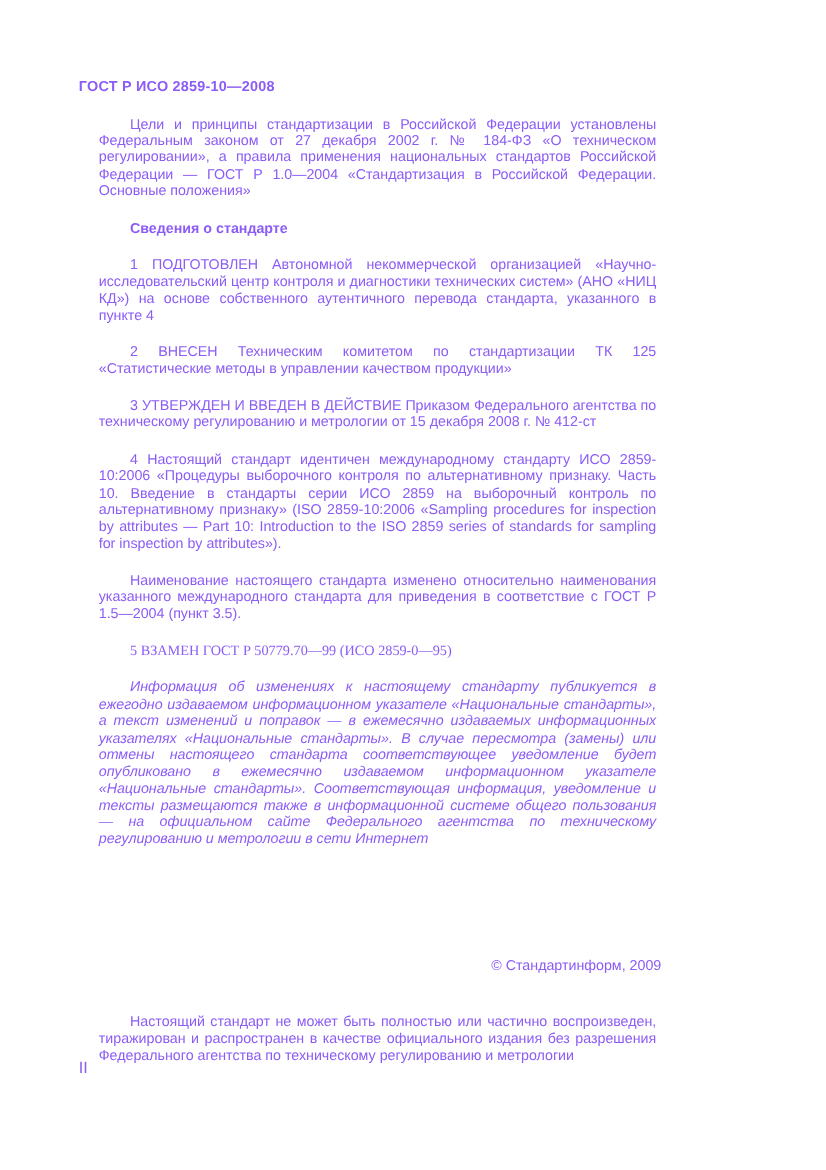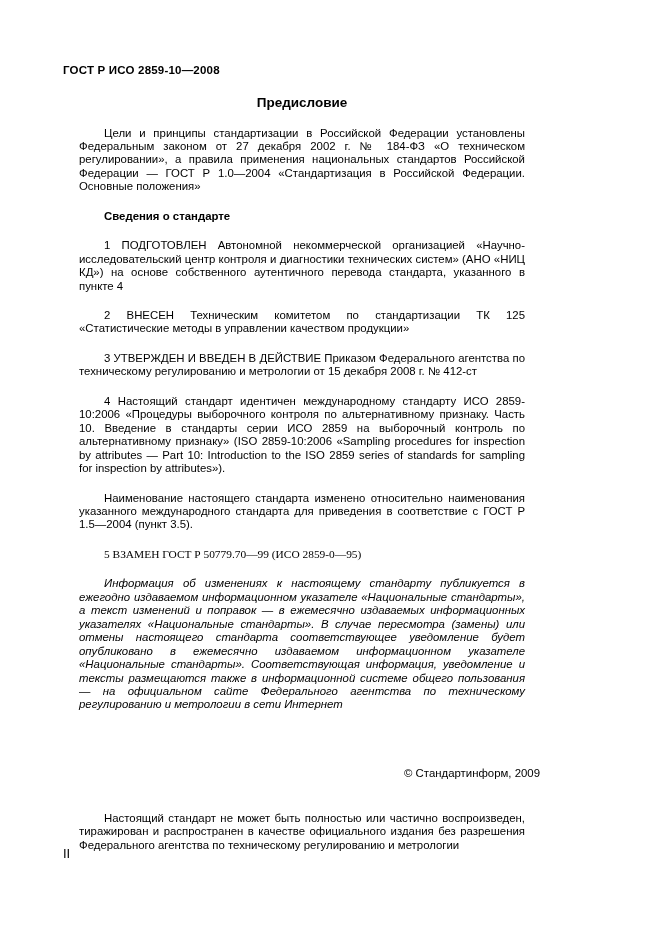--- a/index.html
+++ b/index.html
@@ -15,7 +15,7 @@
     box-sizing: border-box;
     padding: 64px 48px 0 63px;
     font-family: "Liberation Sans", sans-serif;
-    color: #000000;
+    color: #8b5cf6;
     overflow: hidden;
   }
   .doc-header {

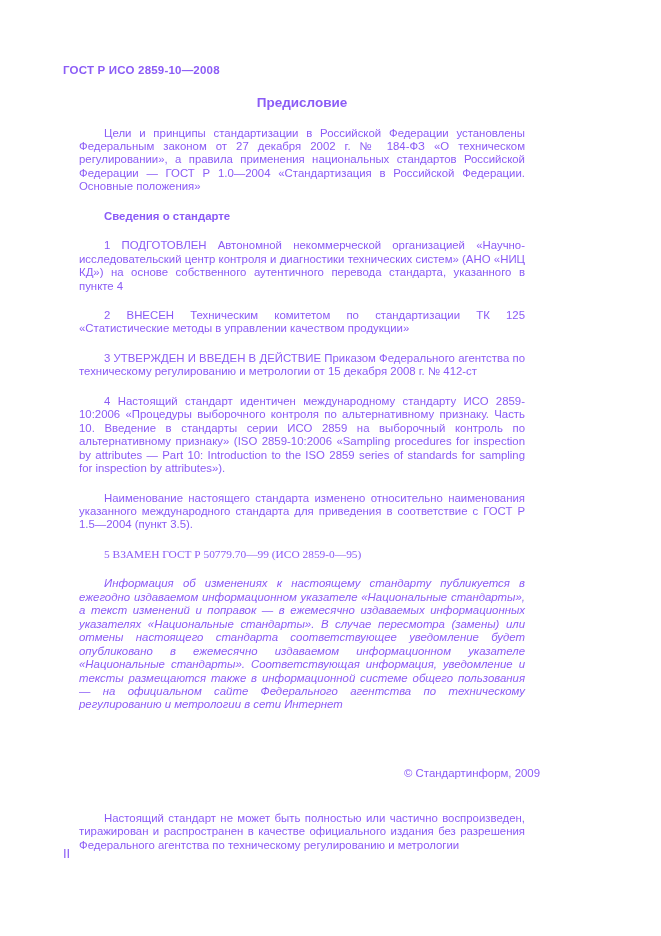--- a/index.html
+++ b/index.html
@@ -79,7 +79,6 @@
 
   <div class="doc-header">ГОСТ Р ИСО 2859-10—2008</div>
 
-  <div class="doc-title">Предисловие</div>
 
   <p class="body indent intro">Цели и принципы стандартизации в Российской Федерации установлены Федеральным законом от 27 декабря 2002 г. № 184-ФЗ «О техническом регулировании», а правила применения национальных стандартов Российской Федерации — ГОСТ Р 1.0—2004 «Стандартизация в Российской Федерации. Основные положения»</p>
 

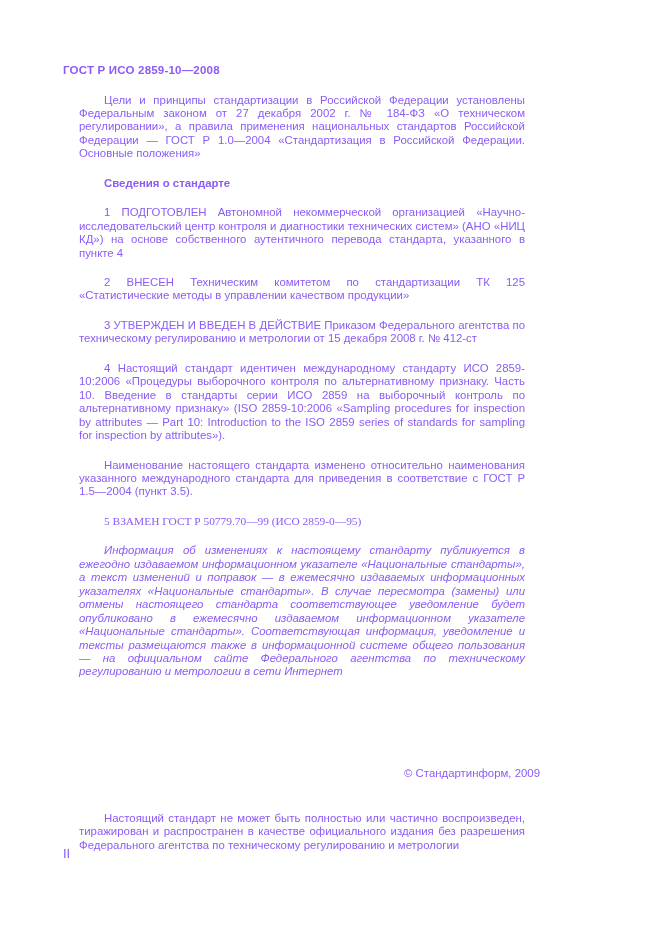--- a/index.html
+++ b/index.html
@@ -54,7 +54,7 @@
   .copyright {
     position: absolute;
     top: 767px;
-    right: 49px;
+    right: 60px;
     font-size: 11.4px;
     line-height: 13.45px;
   }

